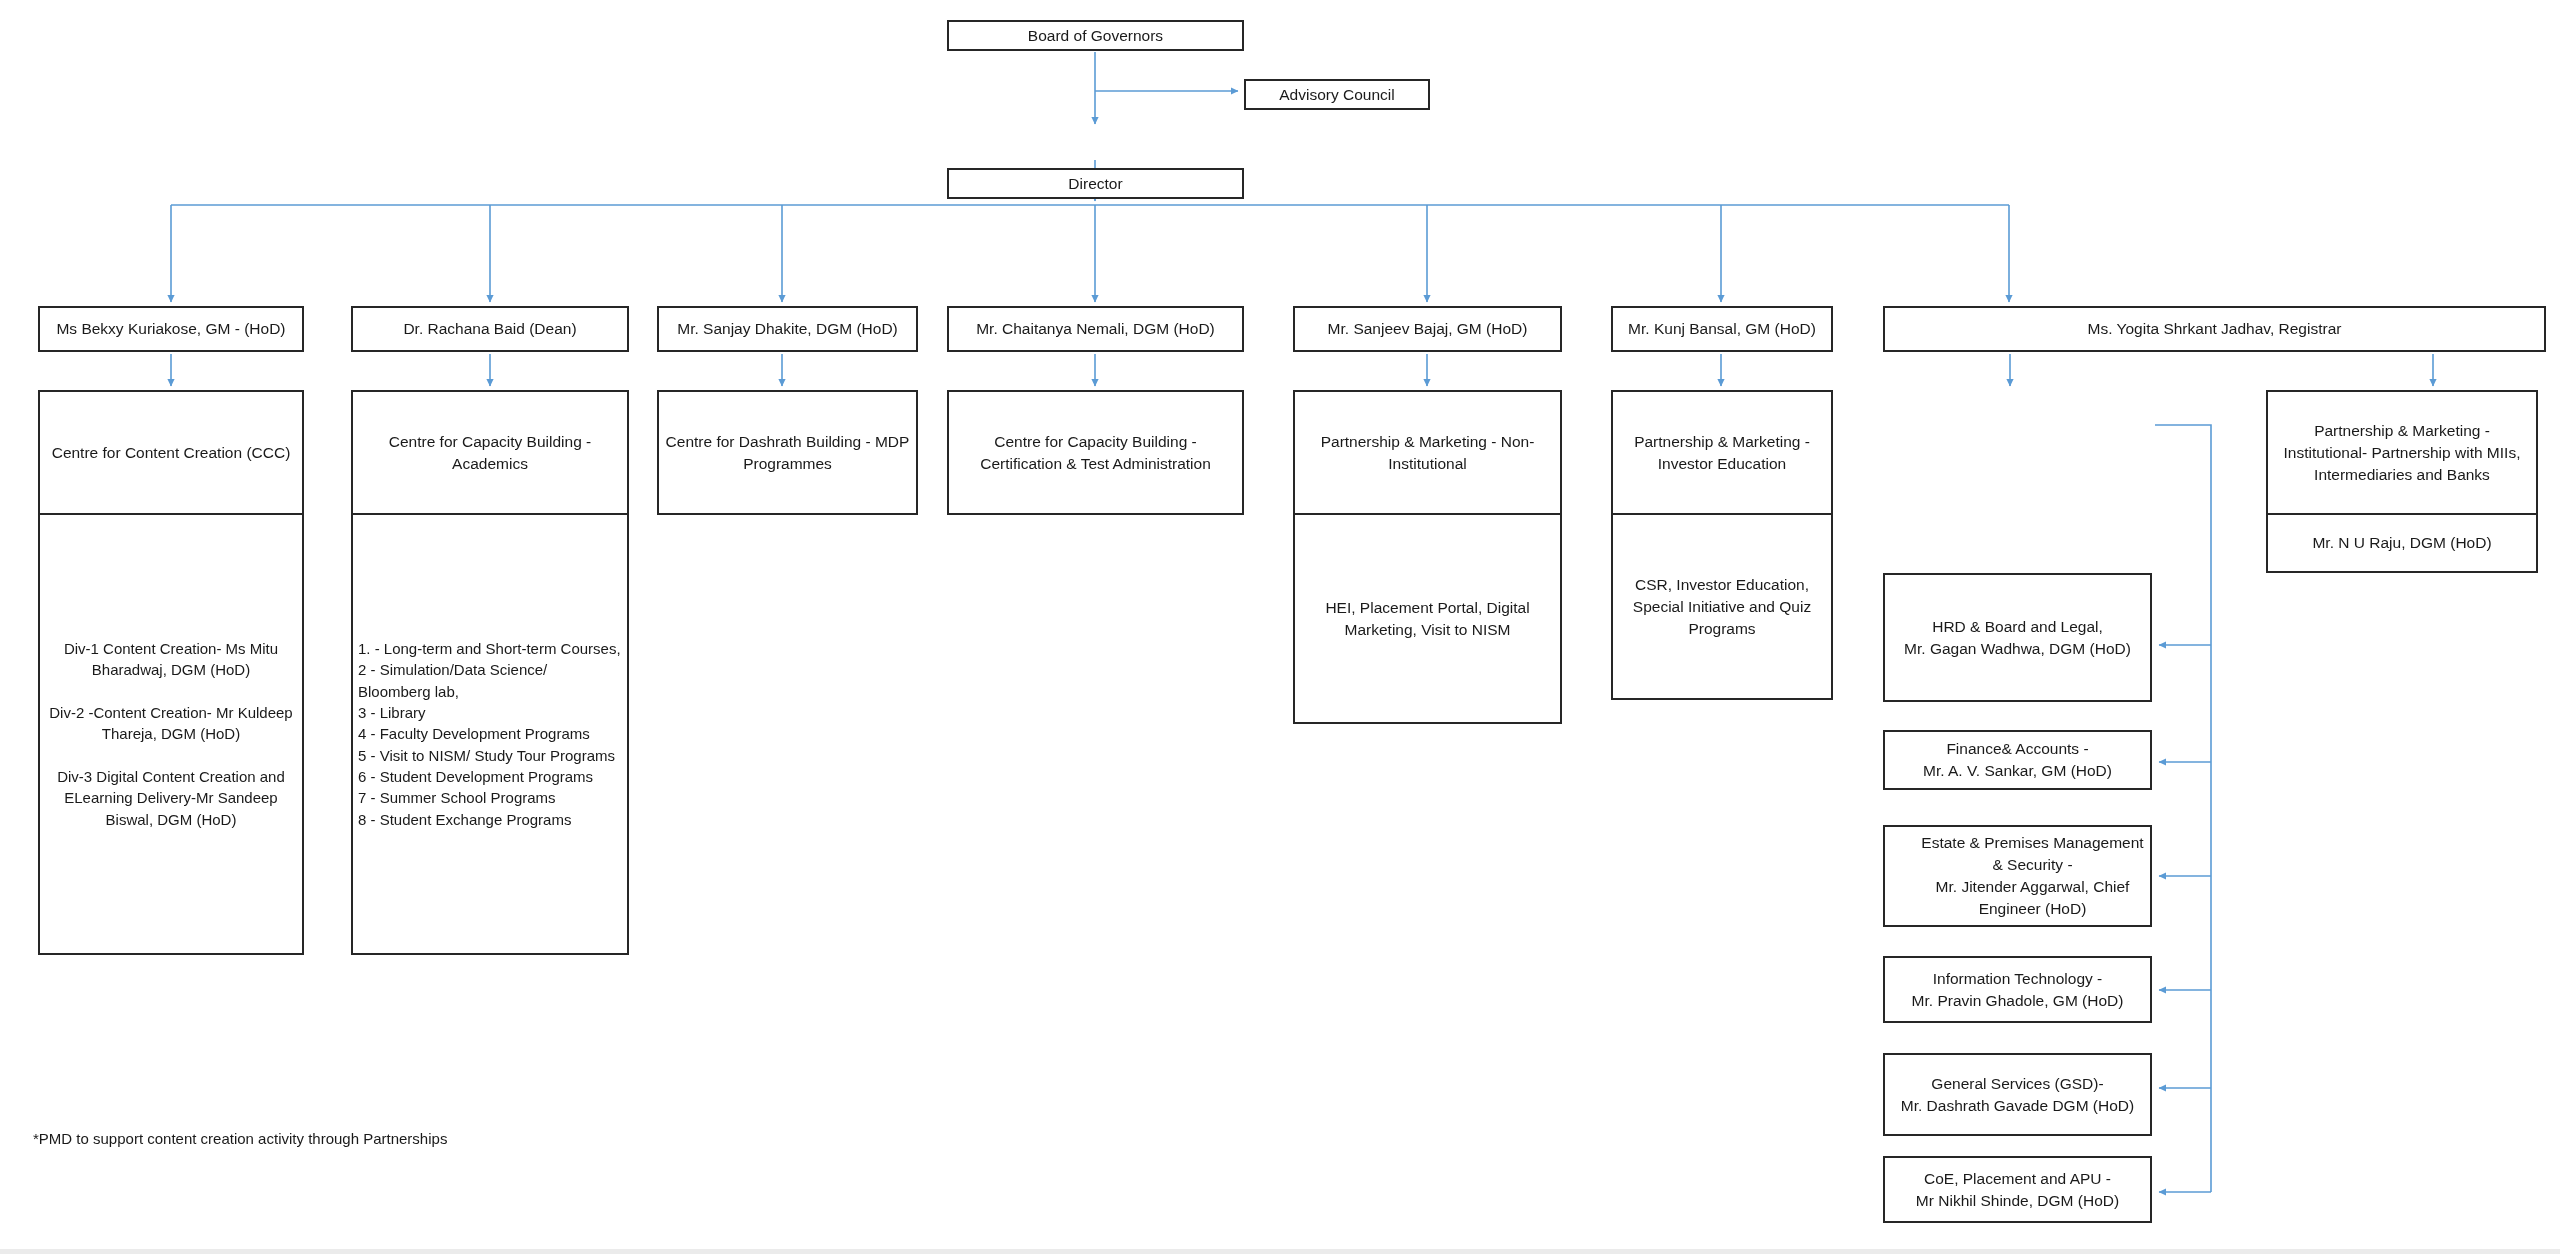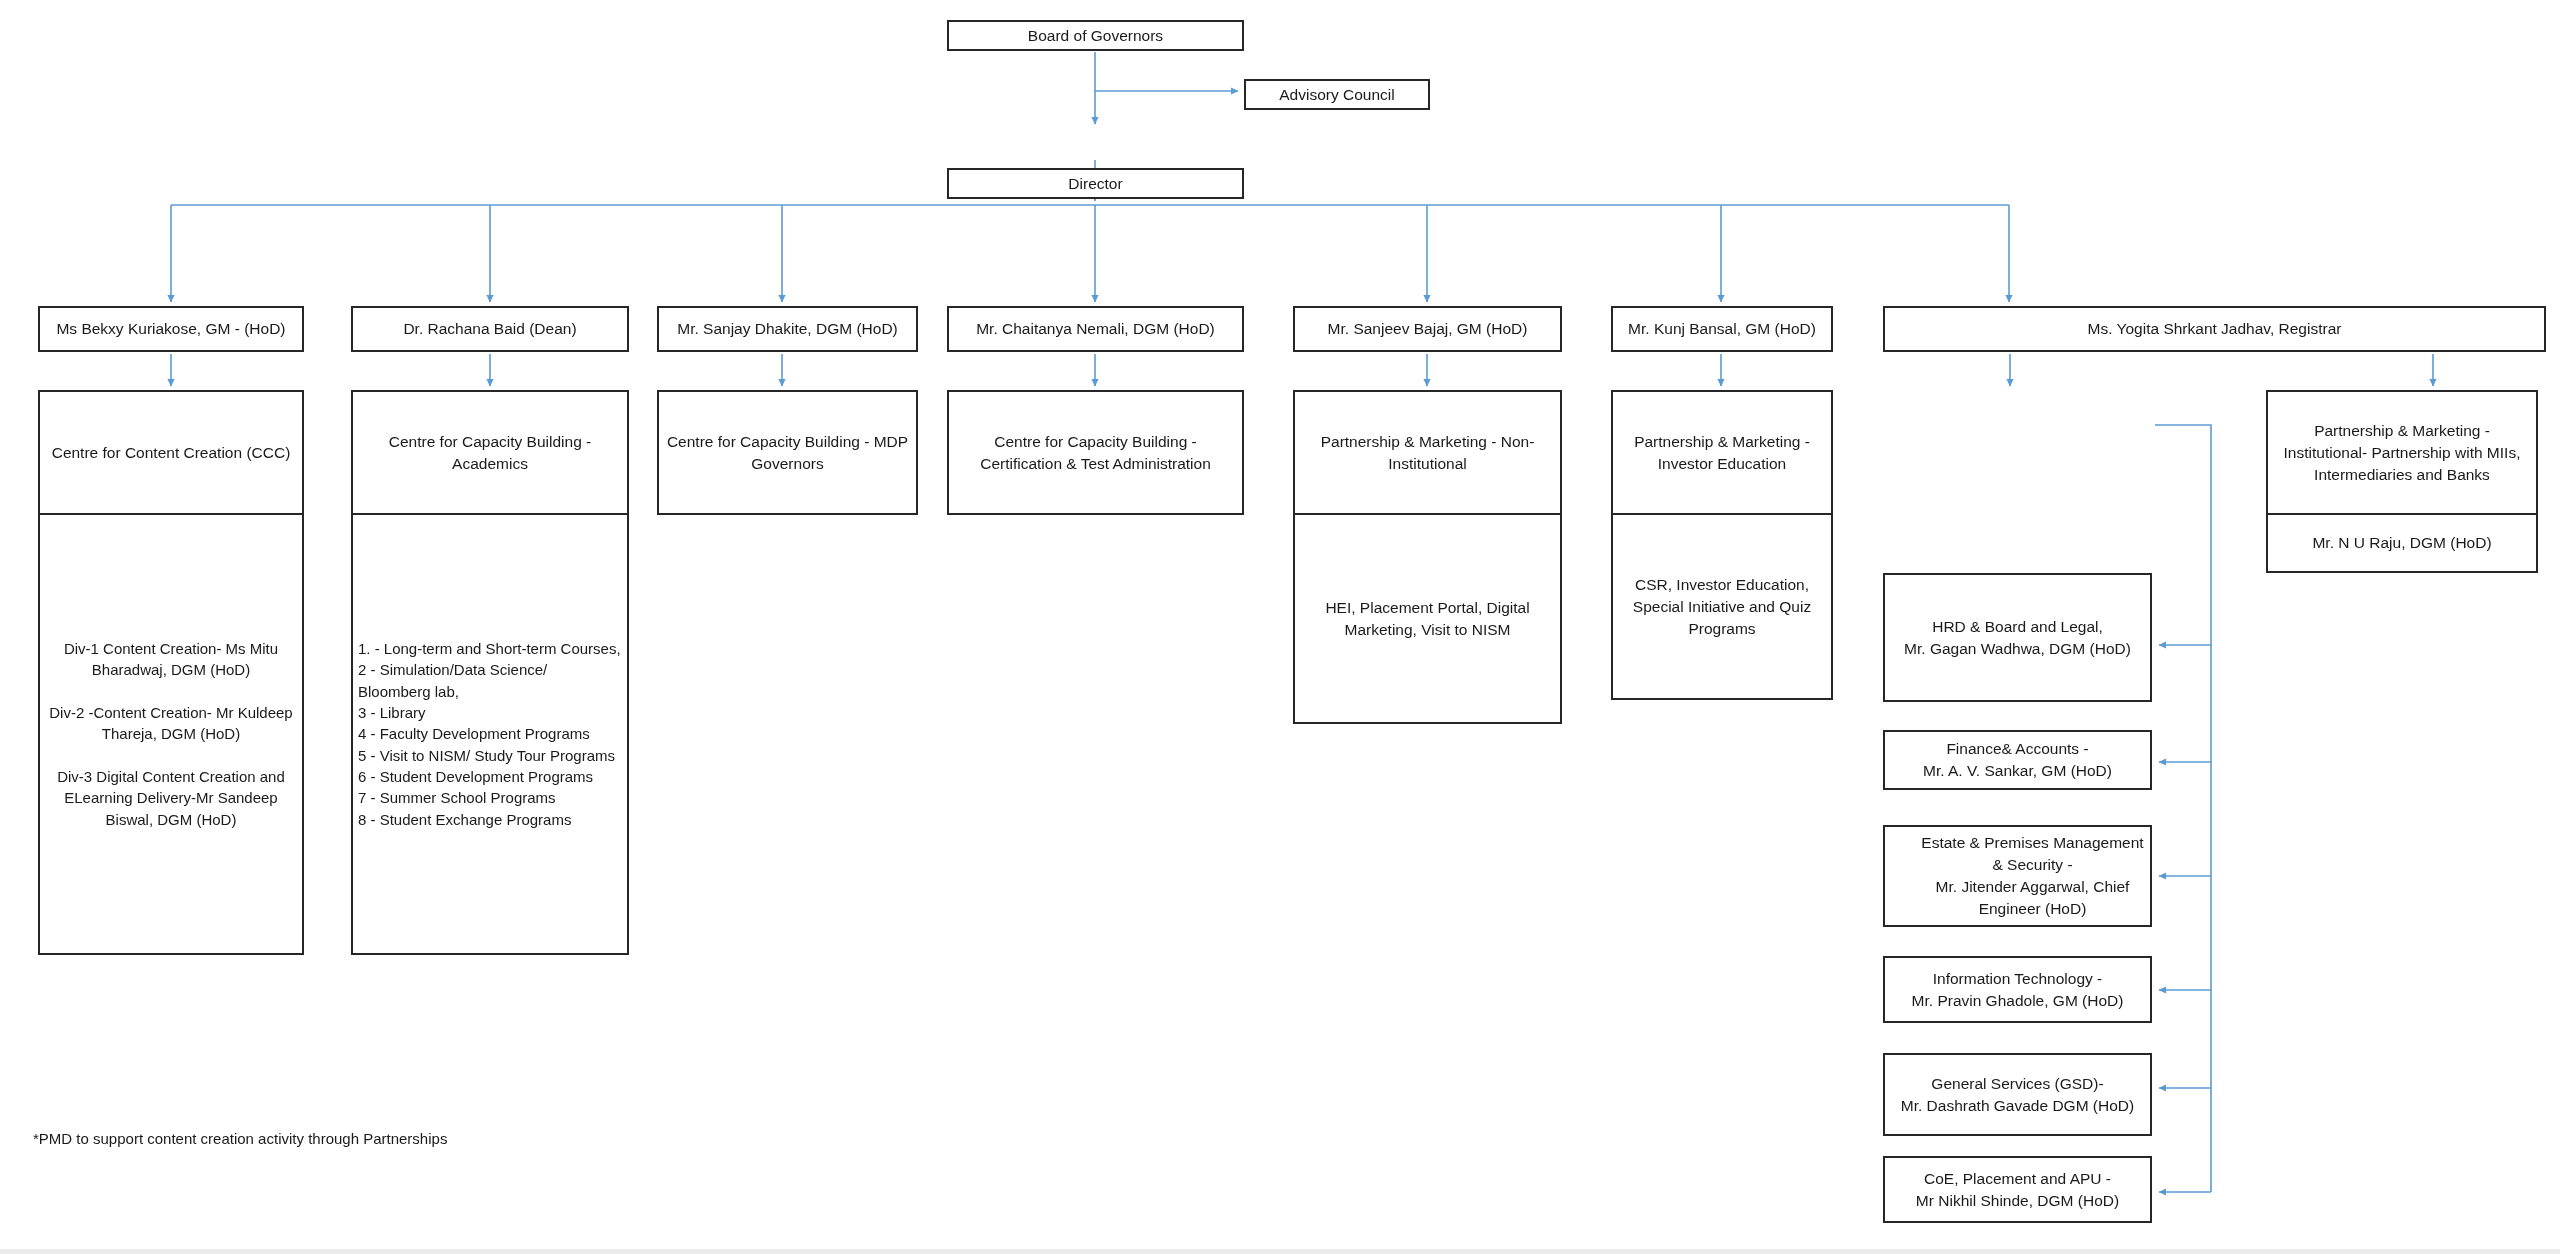--- a/index.html
+++ b/index.html
@@ -129,7 +129,7 @@
   </div>
 
   <div class="box" style="left:657px;top:390px;width:261px;height:125px;">
-    <span>Centre for Capacity Building - MDP Governors</span>
+    <span>Centre for Dashrath Building - MDP Programmes</span>
   </div>
 
   <div class="box" style="left:947px;top:390px;width:297px;height:125px;">

